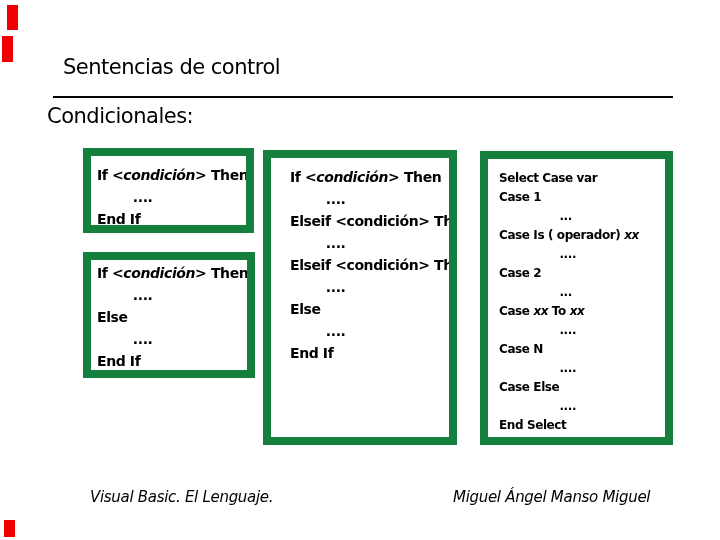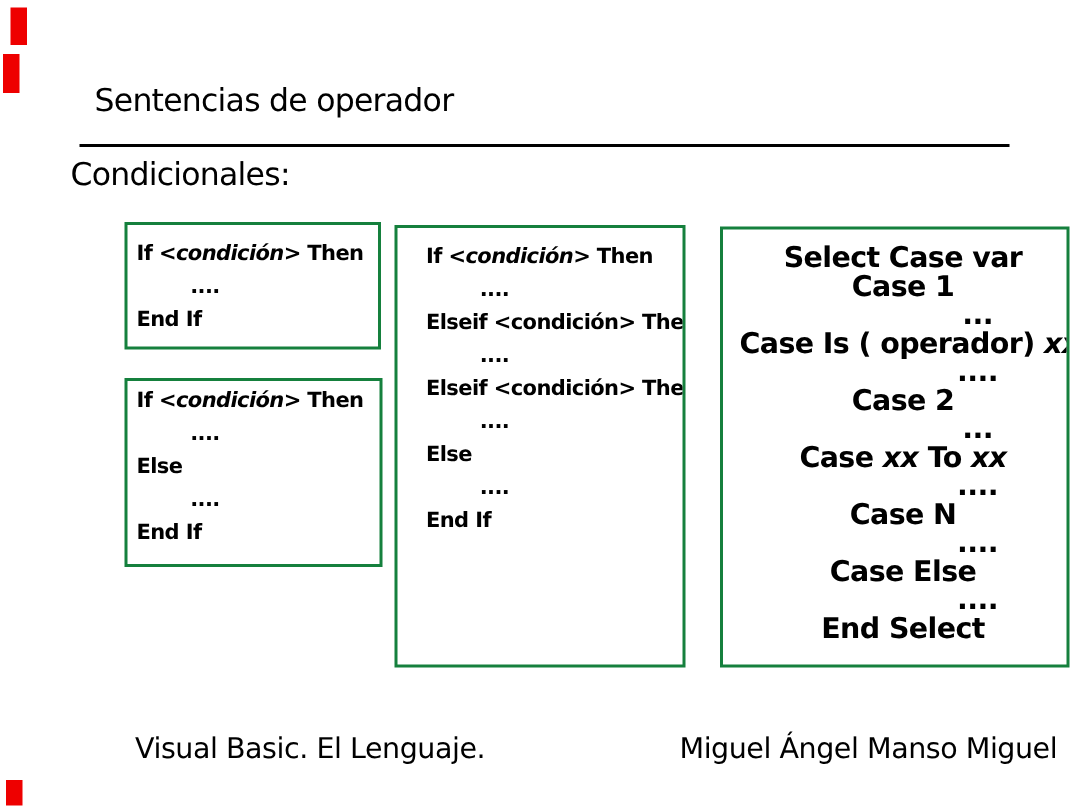--- a/index.html
+++ b/index.html
@@ -59,7 +59,7 @@
   <div class="accent accent-2" style="background: rgb(238, 0, 0);"></div>
   <div class="accent accent-3" style="background: rgb(238, 0, 0);"></div>
 
-  <h1 class="title">Sentencias de operador</h1>
+  <h1 class="title">Sentencias de control</h1>
   <div class="rule"></div>
   <h2 class="subtitle">Condicionales:</h2>
 

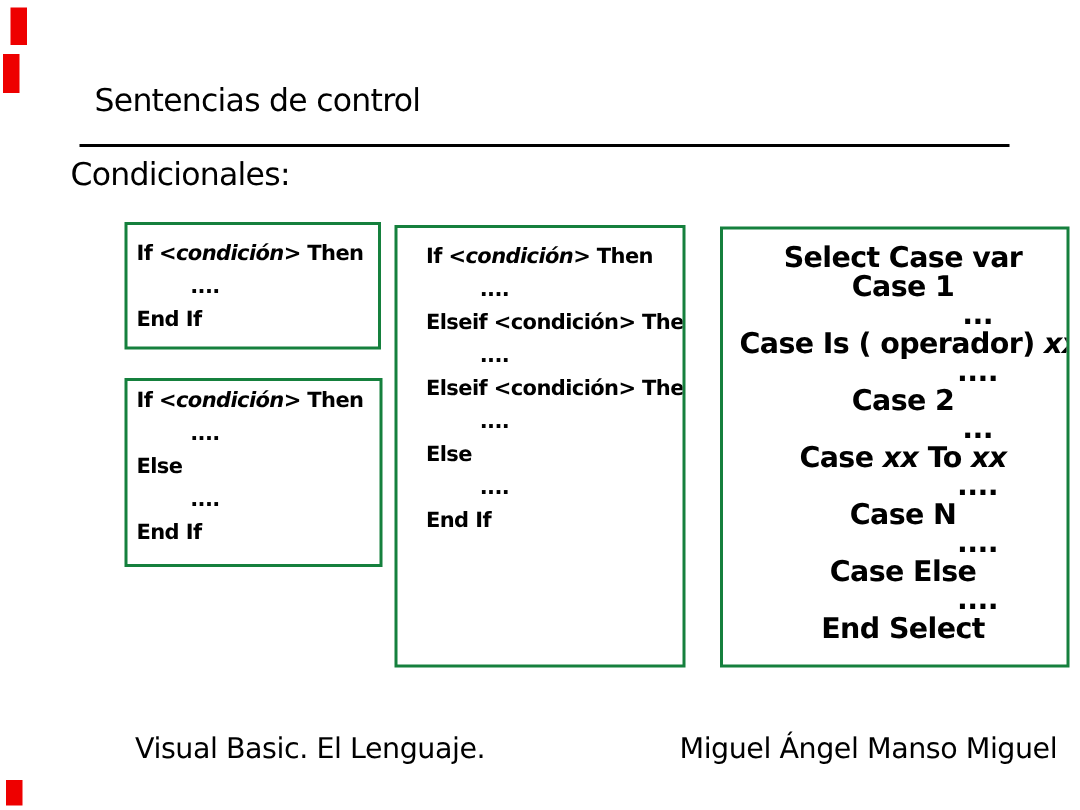--- a/index.html
+++ b/index.html
@@ -30,7 +30,7 @@
   }
   .codebox {
     position: absolute;
-    border: 2px solid #15803d;
+    border: 8px solid #15803d;
     box-sizing: border-box;
     font-weight: bold;
     font-size: 14px;

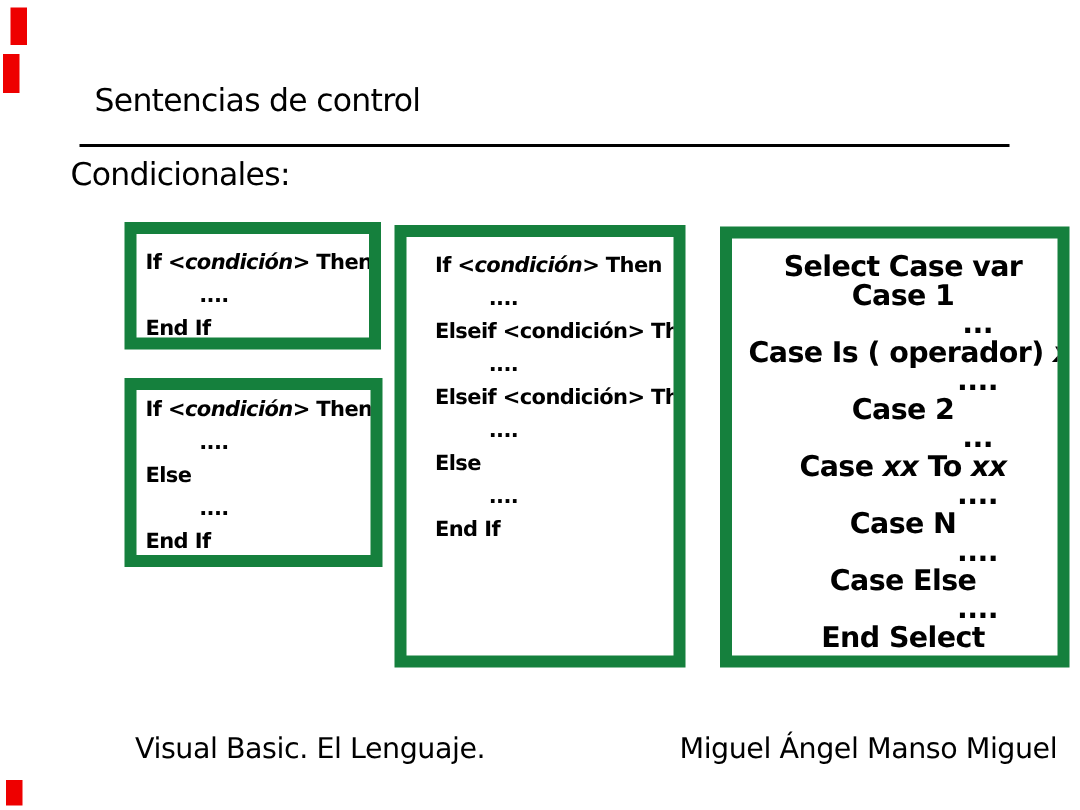--- a/index.html
+++ b/index.html
@@ -42,8 +42,8 @@
   .box-0 { left: 83px;  top: 148px; width: 171px; height: 85px;  padding: 8px 0 0 6px; }
   .box-1 { left: 83px;  top: 252px; width: 172px; height: 126px; padding: 2px 0 0 6px; }
   .box-2 { left: 263px; top: 150px; width: 194px; height: 295px; padding: 8px 0 0 19px; }
-  .box-3 { left: 480px; top: 151px; width: 233px; height: 294px; padding: 10px 0 0 11px;
-           font-size: 19px; line-height: 19px; text-align: center; }
+  .box-3 { left: 480px; top: 151px; width: 193px; height: 294px; padding: 10px 0 0 11px;
+           font-size: 12px; line-height: 19px; }
   .code-line { white-space: pre; }
   .it { font-style: italic; }
   .footer-item { position: absolute; font-size: 19px; letter-spacing: -0.3px; }

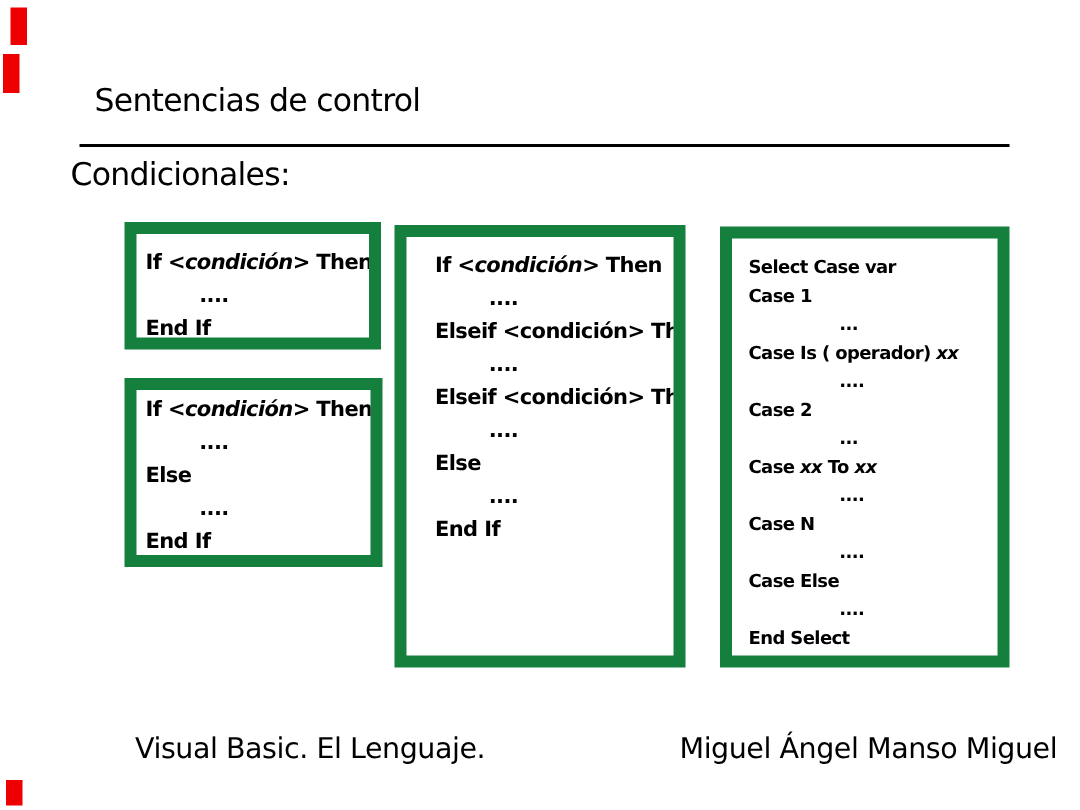--- a/index.html
+++ b/index.html
@@ -46,7 +46,7 @@
            font-size: 12px; line-height: 19px; }
   .code-line { white-space: pre; }
   .it { font-style: italic; }
-  .footer-item { position: absolute; font-size: 19px; letter-spacing: -0.3px; }
+  .footer-item { position: absolute; font-size: 15px; letter-spacing: -0.3px; font-style: italic; }
   .footer-left  { left: 90px;  top: 488px; }
   .footer-right { left: 453px; top: 488px; }
 </style>

